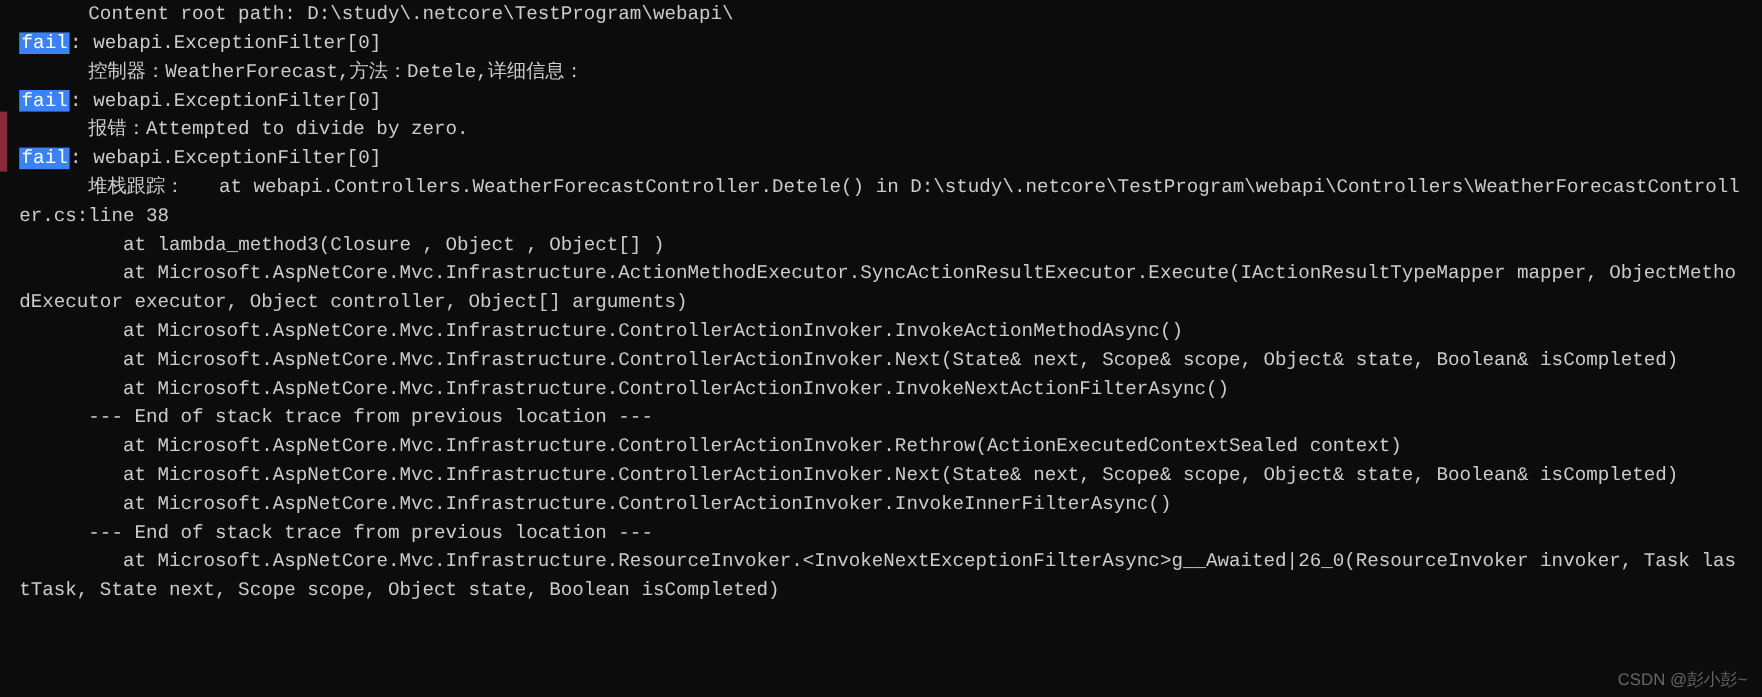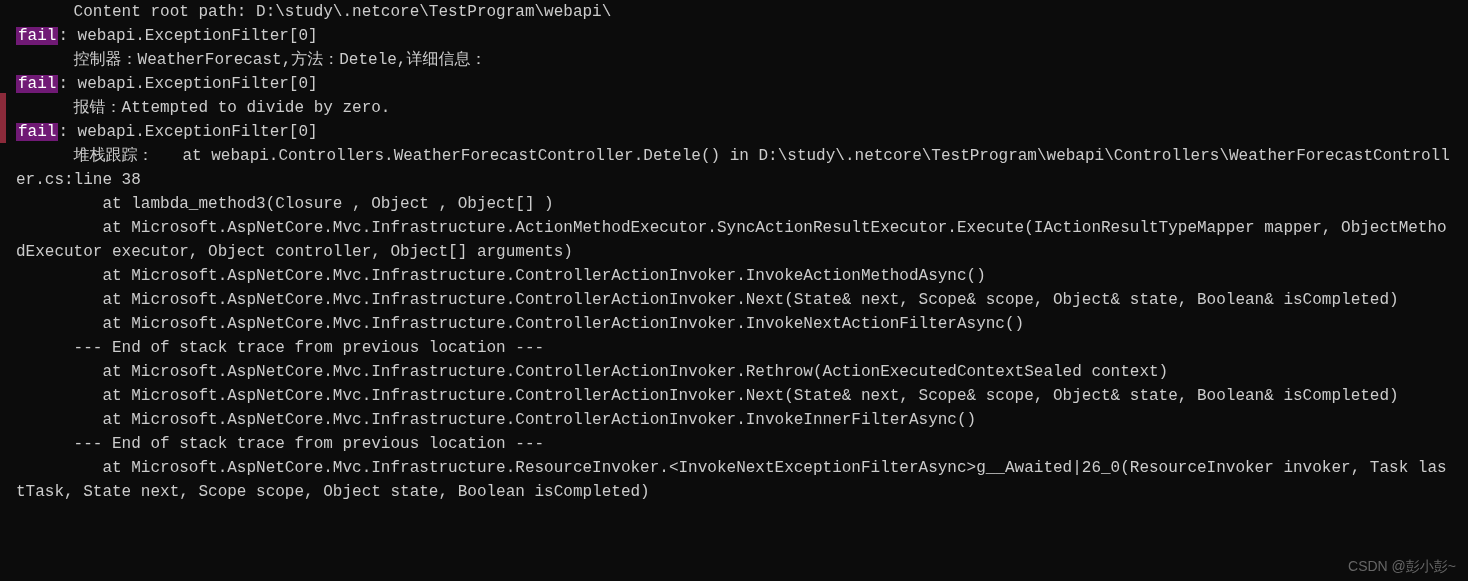--- a/index.html
+++ b/index.html
@@ -25,7 +25,7 @@
       padding: 0 16px;
     }
     .fail-badge {
-      background-color: #701a75;
+      background-color: #3b82f6;
       color: #ffffff;
       padding: 0 2px;
     }

